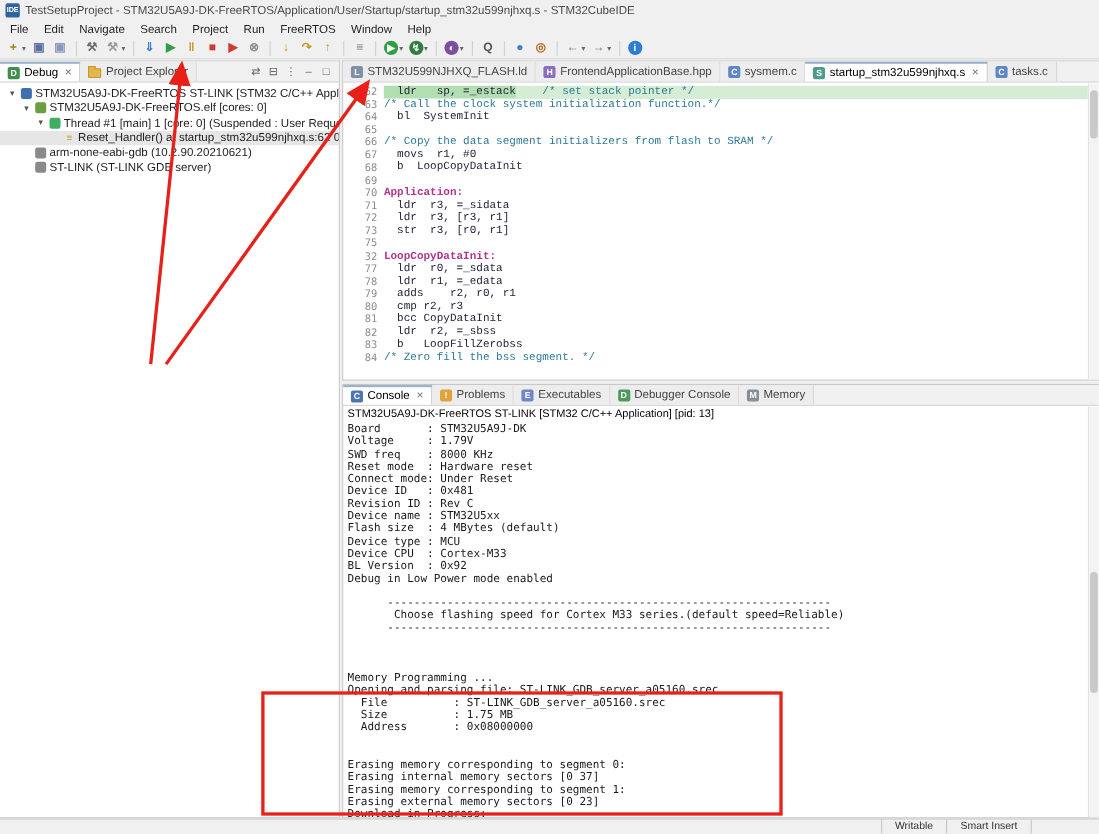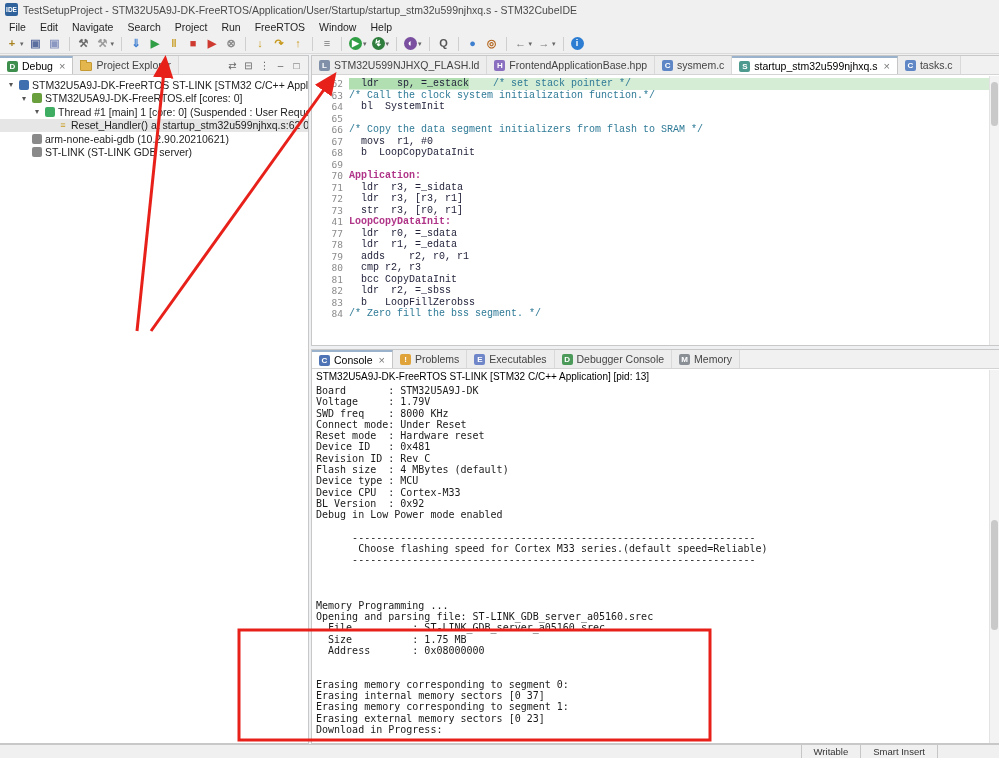--- a/index.html
+++ b/index.html
@@ -325,6 +325,11 @@
       </div>
       <div class="crow">
         <span class="gut"></span>
+        <span class="num">75</span>
+        <span class="txt">&nbsp;</span>
+      </div>
+      <div class="crow">
+        <span class="gut"></span>
         <span class="num">41</span>
         <span class="txt"><span class="tok-label">LoopCopyDataInit:</span></span>
       </div>

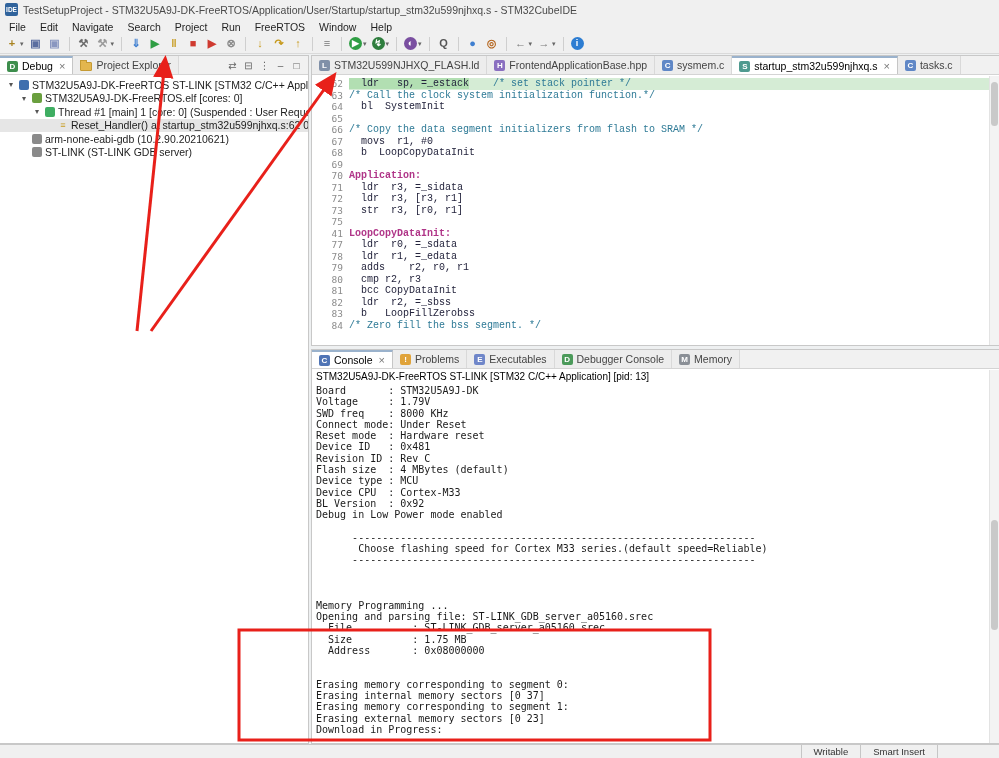--- a/index.html
+++ b/index.html
@@ -330,7 +330,7 @@
       </div>
       <div class="crow">
         <span class="gut"></span>
-        <span class="num">41</span>
+        <span class="num">32</span>
         <span class="txt"><span class="tok-label">LoopCopyDataInit:</span></span>
       </div>
       <div class="crow">

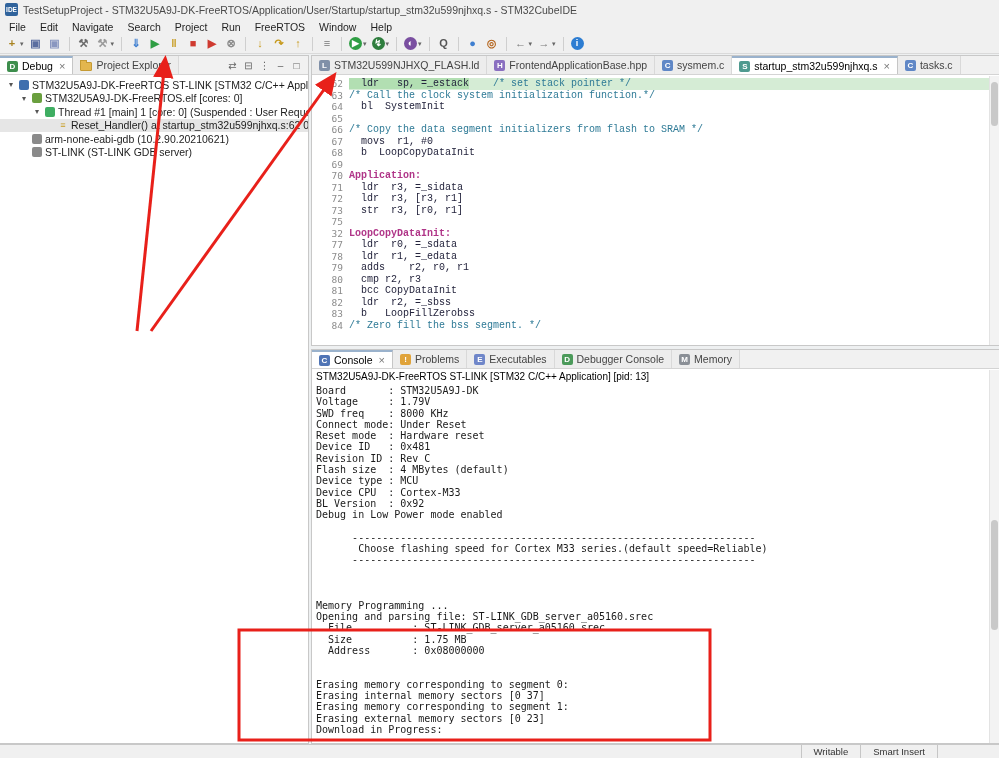--- a/index.html
+++ b/index.html
@@ -411,8 +411,8 @@
       <div class="cline">Board       : STM32U5A9J-DK</div>
       <div class="cline">Voltage     : 1.79V</div>
       <div class="cline">SWD freq    : 8000 KHz</div>
+      <div class="cline">Reset mode  : Hardware reset</div>
       <div class="cline">Connect mode: Under Reset</div>
-      <div class="cline">Reset mode  : Hardware reset</div>
       <div class="cline">Device ID   : 0x481</div>
       <div class="cline">Revision ID : Rev C</div>
       <div class="cline">Flash size  : 4 MBytes (default)</div>

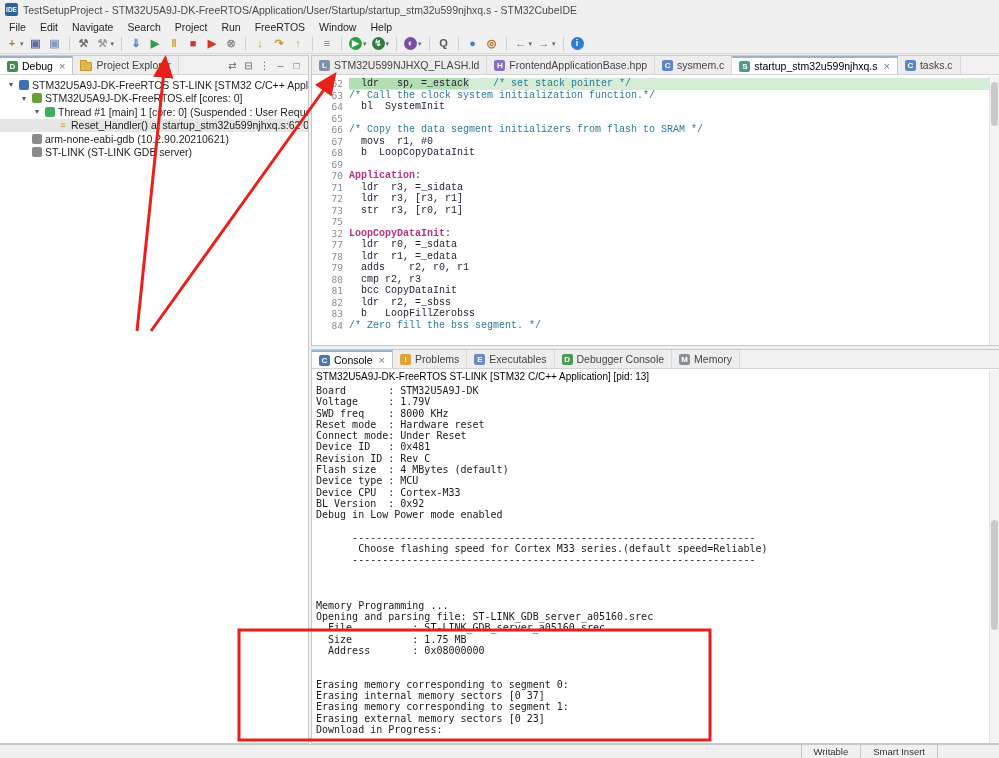--- a/index.html
+++ b/index.html
@@ -415,6 +415,7 @@
       <div class="cline">Connect mode: Under Reset</div>
       <div class="cline">Device ID   : 0x481</div>
       <div class="cline">Revision ID : Rev C</div>
+      <div class="cline">Device name : STM32U5xx</div>
       <div class="cline">Flash size  : 4 MBytes (default)</div>
       <div class="cline">Device type : MCU</div>
       <div class="cline">Device CPU  : Cortex-M33</div>

